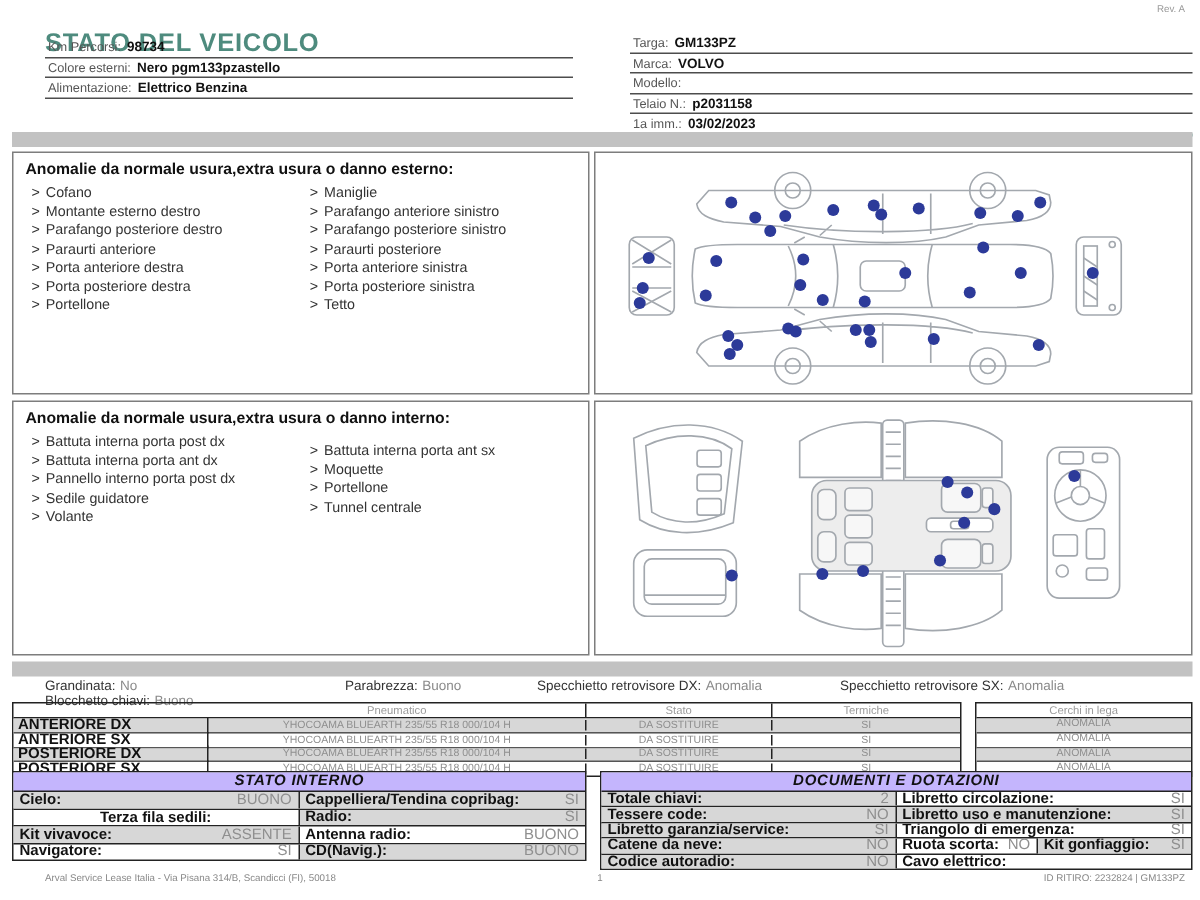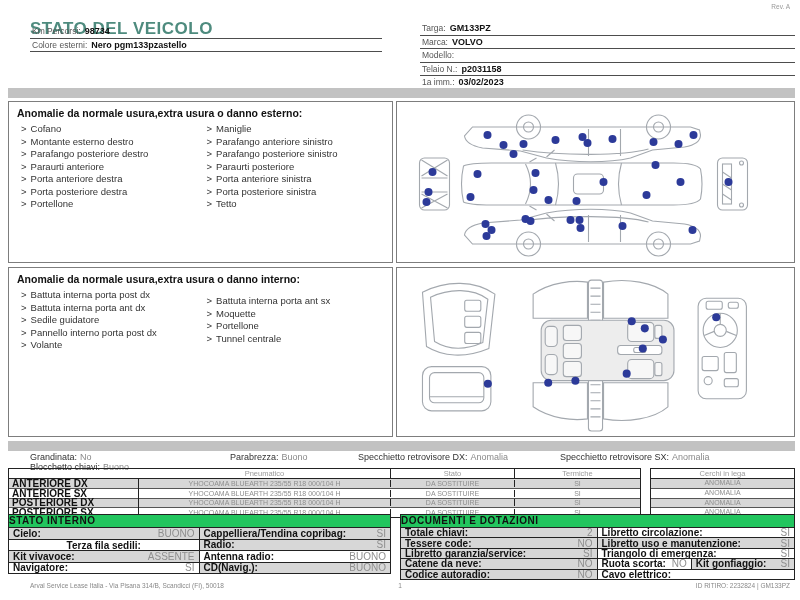--- a/index.html
+++ b/index.html
@@ -92,6 +92,10 @@
       <div class="info-row">
         <span class="lbl">Colore esterni:</span>
         <span class="val">Nero pgm133pzastello</span>
+      </div>
+      <div class="info-row">
+        <span class="lbl">Alimentazione:</span>
+        <span class="val">Elettrico Benzina</span>
       </div>
     </div>
   <div class="info info-right" id="info-right">

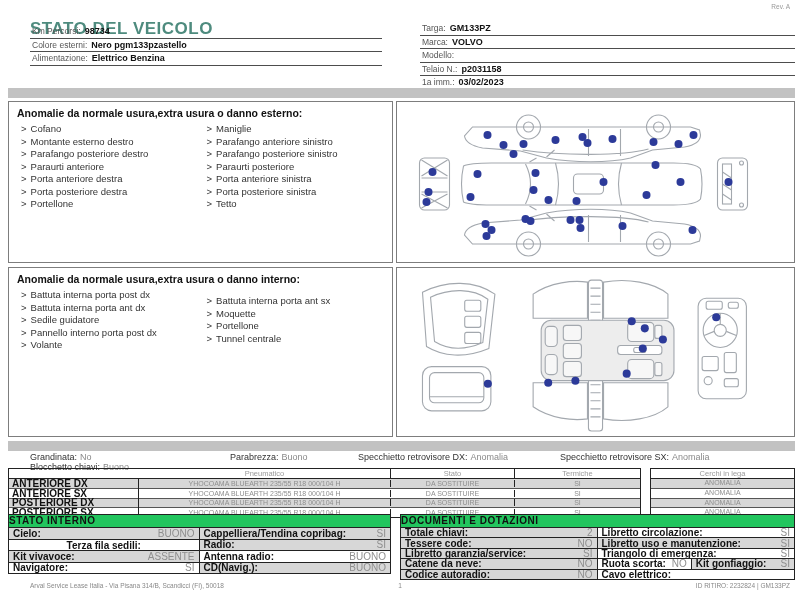--- a/index.html
+++ b/index.html
@@ -232,8 +232,8 @@
       <div class="anom-col" id="int-col1">
           <div class="anom-item"><span class="b">&gt;</span><span>Battuta interna porta post dx</span></div>
           <div class="anom-item"><span class="b">&gt;</span><span>Battuta interna porta ant dx</span></div>
+          <div class="anom-item"><span class="b">&gt;</span><span>Pannello interno porta post dx</span></div>
           <div class="anom-item"><span class="b">&gt;</span><span>Sedile guidatore</span></div>
-          <div class="anom-item"><span class="b">&gt;</span><span>Pannello interno porta post dx</span></div>
           <div class="anom-item"><span class="b">&gt;</span><span>Volante</span></div>
         </div>
       <div class="anom-col" id="int-col2">

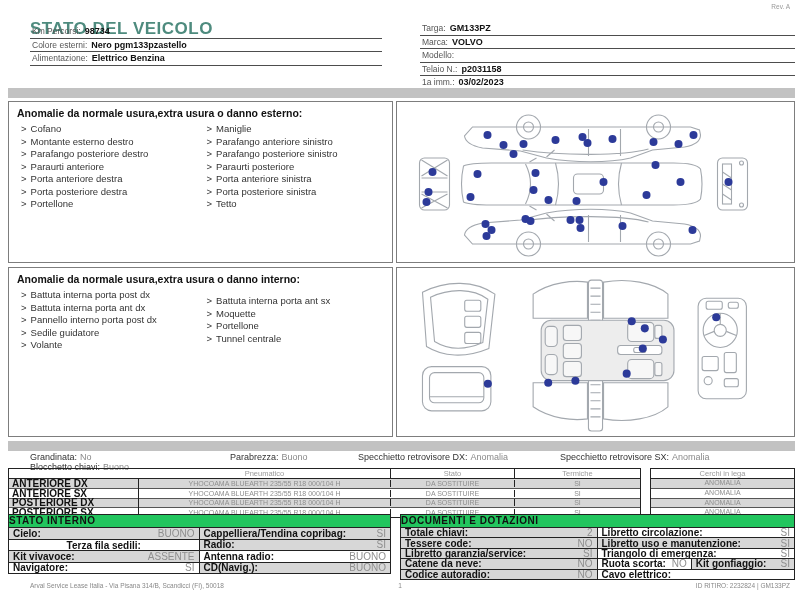--- a/index.html
+++ b/index.html
@@ -56,8 +56,8 @@
   
   .kv{position:absolute;top:514px;border:1px solid #222;box-sizing:border-box;background:#fff;}
   .kv-si{left:8px;width:383px;} .kv-doc{left:400px;width:395px;}
-  .kv-title{background:#22c55e;font-weight:bold;font-size:10px;text-align:left;height:12px;
-            line-height:12px;border-bottom:1px solid #222;letter-spacing:.5px;color:#111;}
+  .kv-title{background:#c4b5fd;font-weight:bold;font-size:10px;text-align:center;height:12px;
+            line-height:12px;border-bottom:1px solid #222;letter-spacing:.5px;color:#111;font-style:italic;}
   .kv-row{display:flex;border-bottom:1px solid #222;}
   .kv-row:last-child{border-bottom:none;}
   .kv-si .kv-row{height:10.5px;} .kv-doc .kv-row{height:9.4px;}

